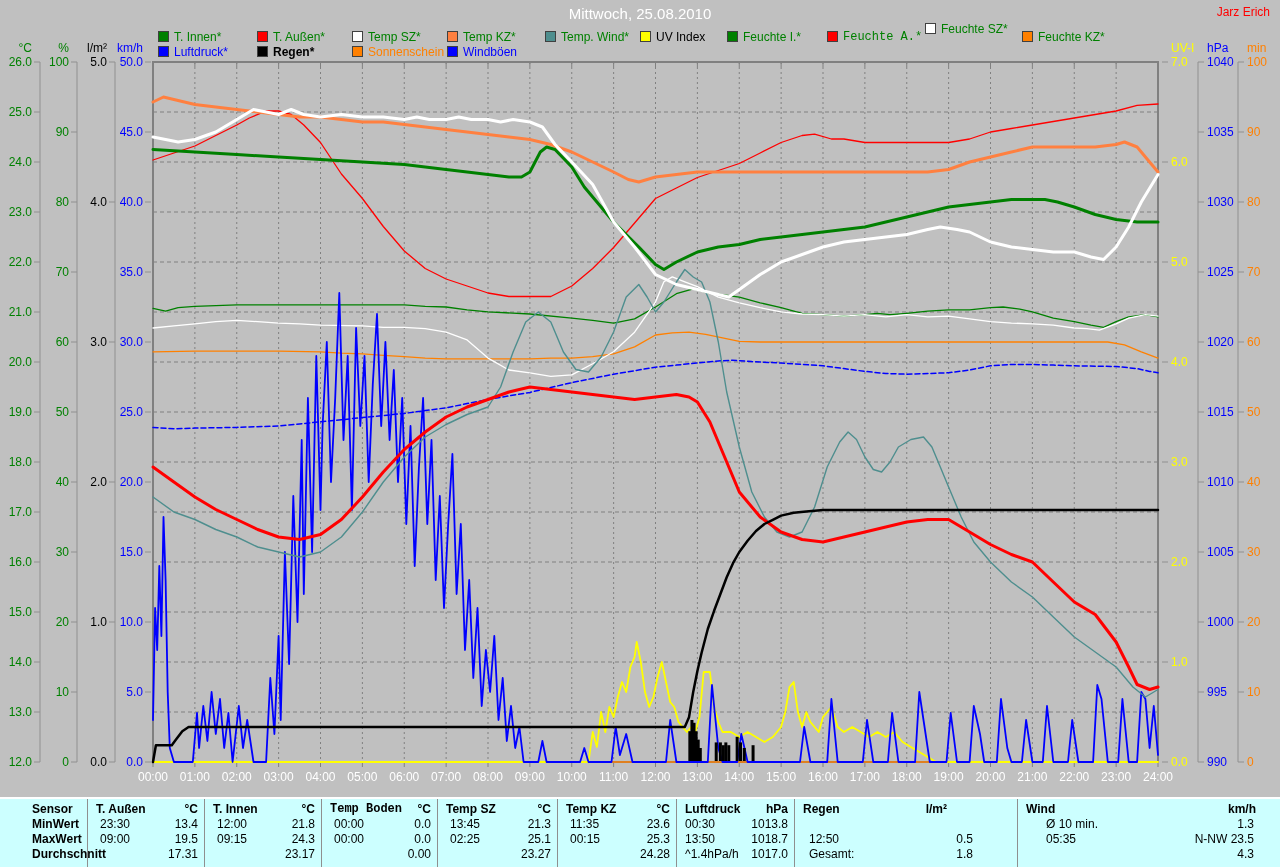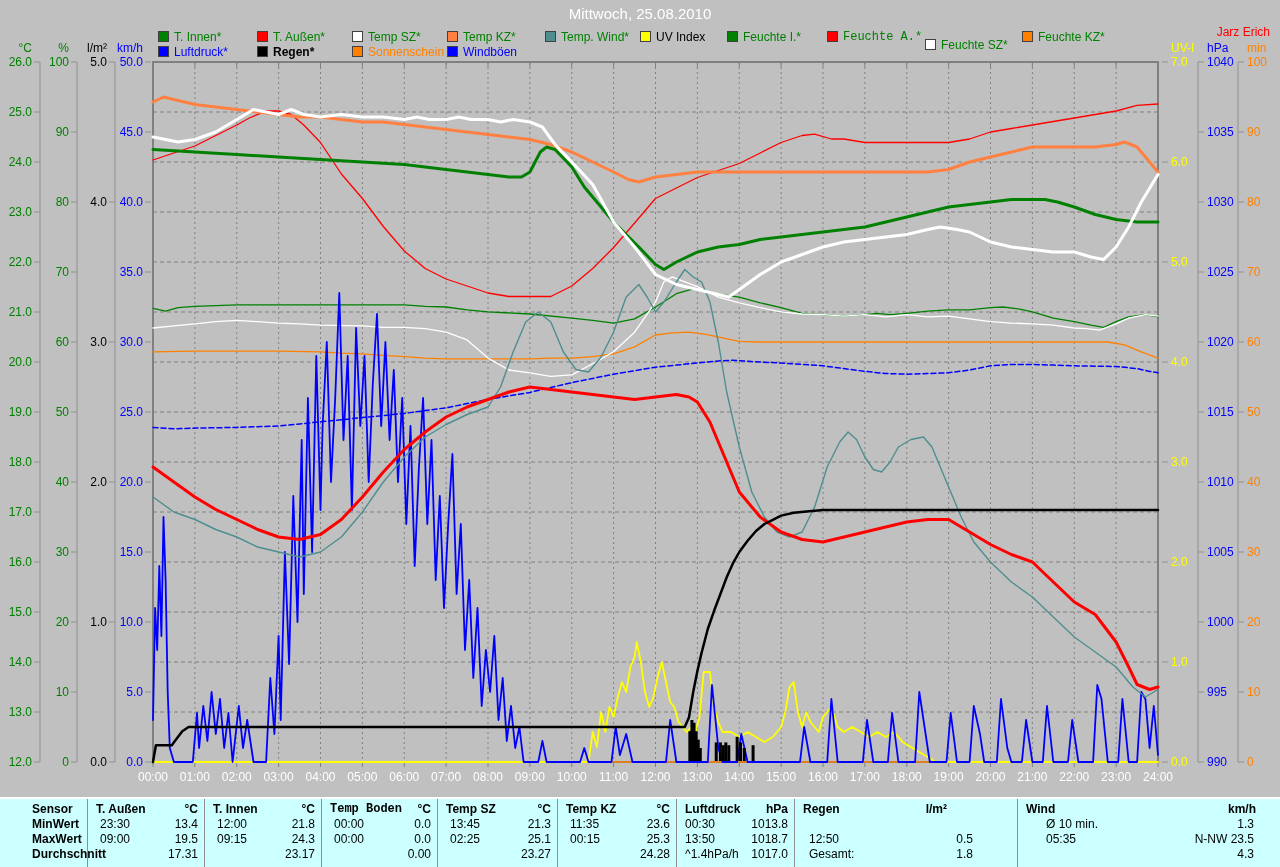--- a/index.html
+++ b/index.html
@@ -6,7 +6,7 @@
   .screen{position:relative;width:1280px;height:867px;background:#c0c0c0;overflow:hidden;
           font-family:"Liberation Sans",sans-serif;color:#000;}
   .title{position:absolute;top:5px;left:0;width:1280px;text-align:center;color:#fff;font-size:15px;}
-  .watermark{position:absolute;top:5px;right:10px;color:#ff0000;font-size:12px;margin-top:20px;}
+  .watermark{position:absolute;top:5px;right:10px;color:#ff0000;font-size:12px;}
   .legend-item{position:absolute;display:flex;align-items:center;height:13px;font-size:12px;}
   .legend-swatch{width:11px;height:11px;margin-right:5px;border:1px solid #404040;box-sizing:border-box;}
   #chart-svg{position:absolute;top:0;left:0;}

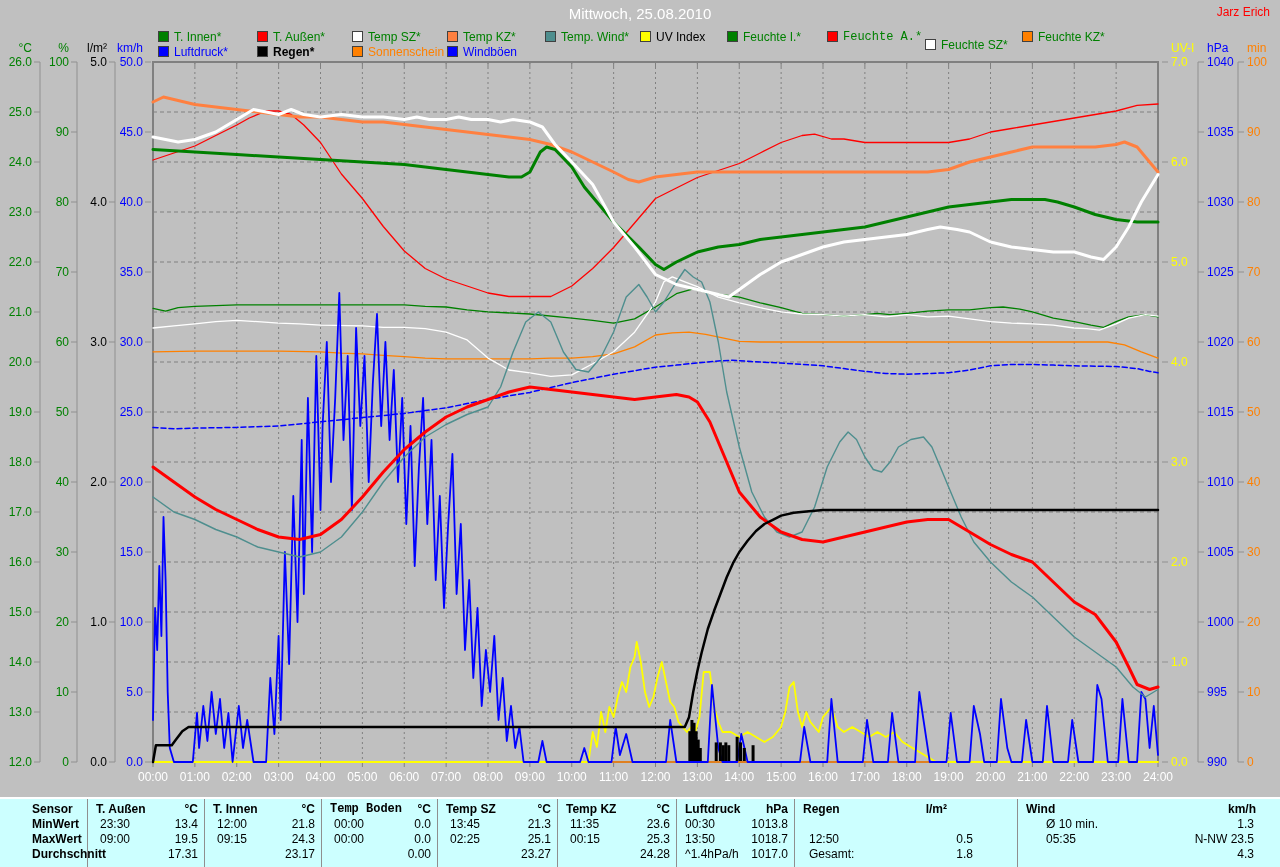--- a/index.html
+++ b/index.html
@@ -358,7 +358,7 @@
         <span class="legend-swatch" style="background: rgb(255, 0, 0);"></span>
         <span style="color: rgb(0, 128, 0);">Feuchte A.*</span>
       </div>
-      <div class="legend-item" style="left: 925px; top: 38px;">
+      <div class="legend-item" style="left: 925px; top: 22px;">
         <span class="legend-swatch" style="background: rgb(255, 255, 255);"></span>
         <span style="color: rgb(0, 128, 0);">Feuchte SZ*</span>
       </div>

